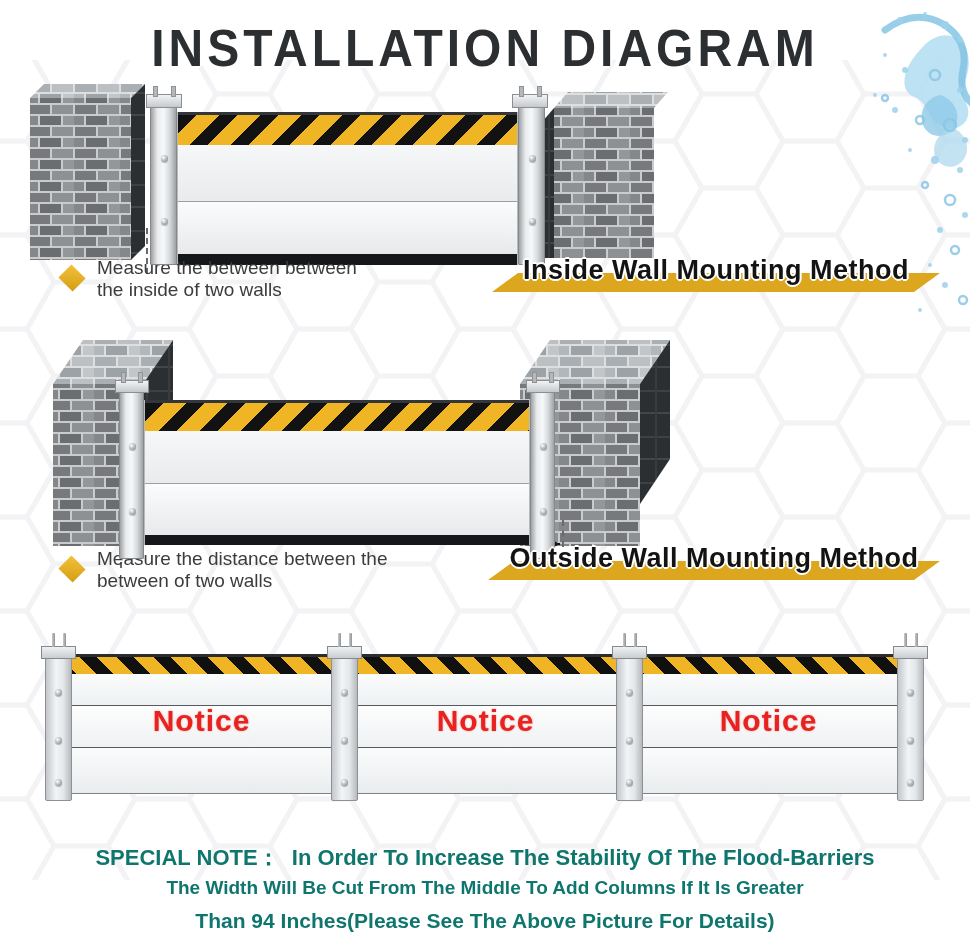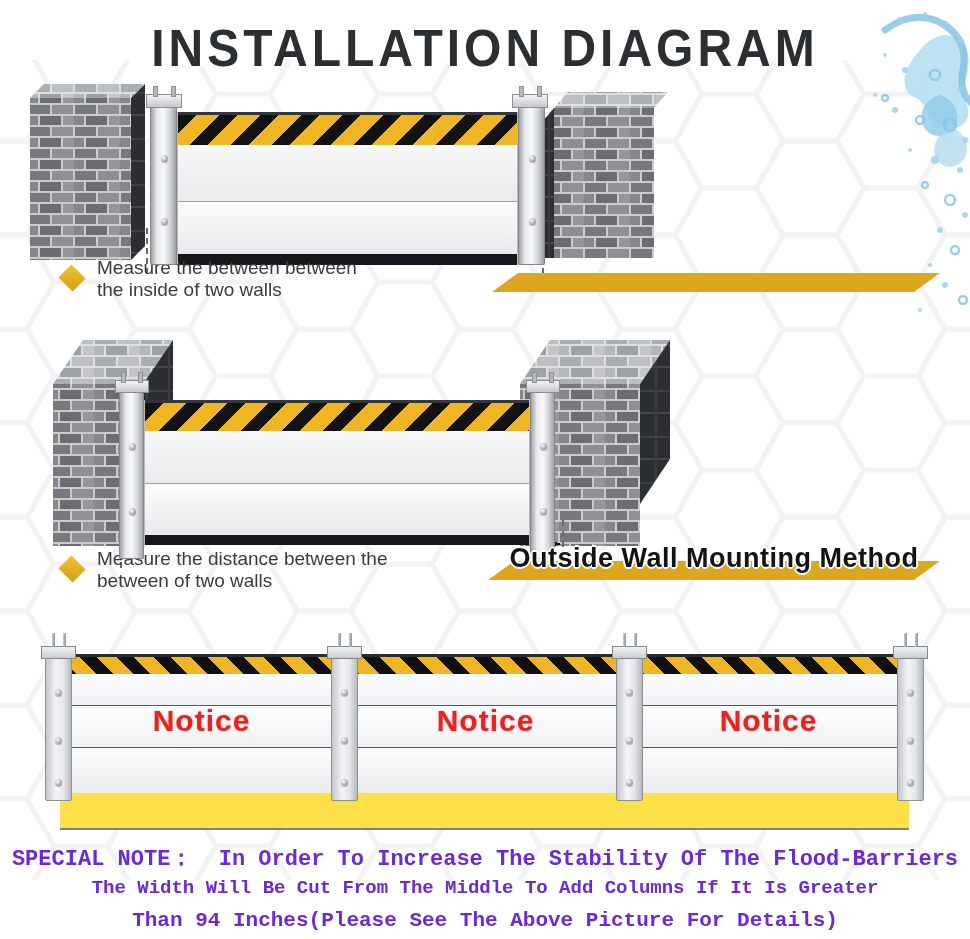--- a/index.html
+++ b/index.html
@@ -215,6 +215,7 @@
     <div>the inside of two walls</div>
   </div>
   <div class="banner" style="left:492px;top:273px;width:448px"></div>
+  <div class="banner-text" style="left:492px;top:255px;width:448px">Inside Wall Mounting Method</div>
 
   <svg class="abs" style="left:48px;top:334px;z-index:2" width="140" height="215">
     <polygon points="5,50 95,50 125,6 35,6" fill="url(#brickT)"></polygon>

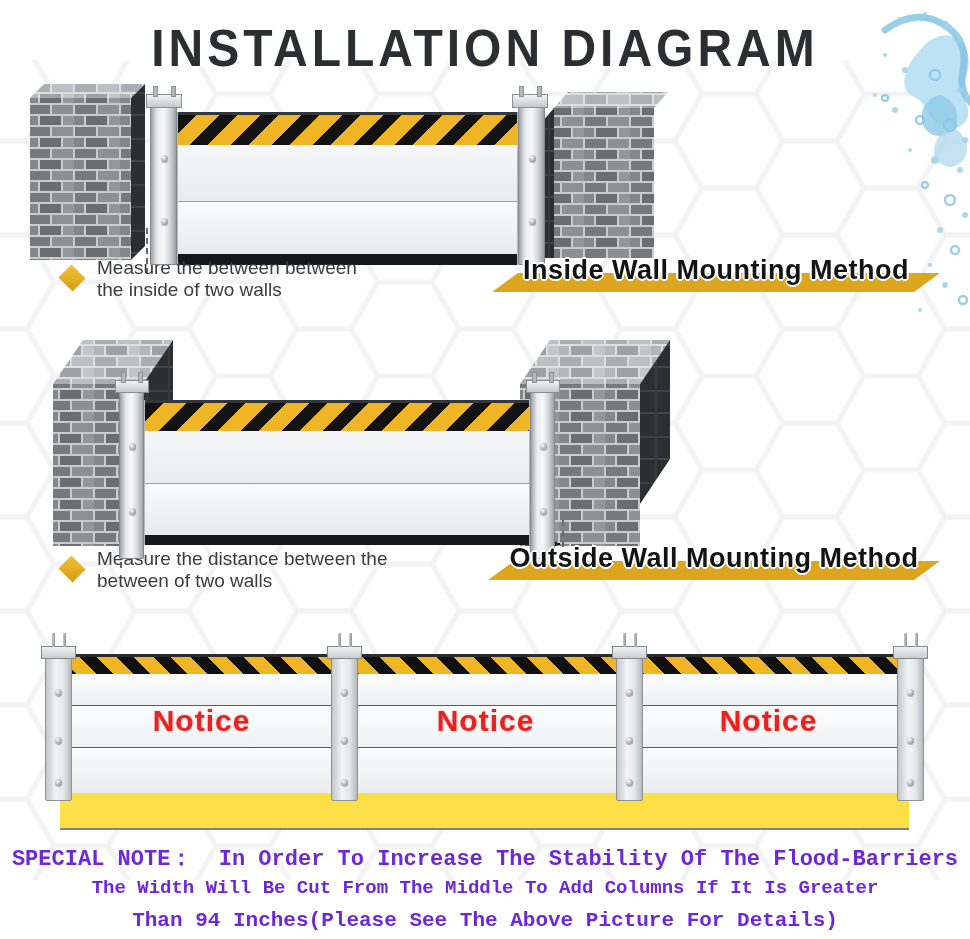--- a/index.html
+++ b/index.html
@@ -61,7 +61,7 @@
 
   
   .bbar{position:absolute;left:40px;top:628px;width:892px;height:185px;z-index:2;}
-  .bpanel{position:absolute;top:26px;height:176px;z-index:1;box-sizing:border-box;
+  .bpanel{position:absolute;top:26px;height:140px;z-index:1;box-sizing:border-box;
           border-bottom:2px solid #7e8285;background:#fde047;}
   .btopline{height:3px;background:#2b2e31;}
   .bhaz{height:17px;background:repeating-linear-gradient(45deg,#101010 0 12px,#f0b524 12px 26px);}

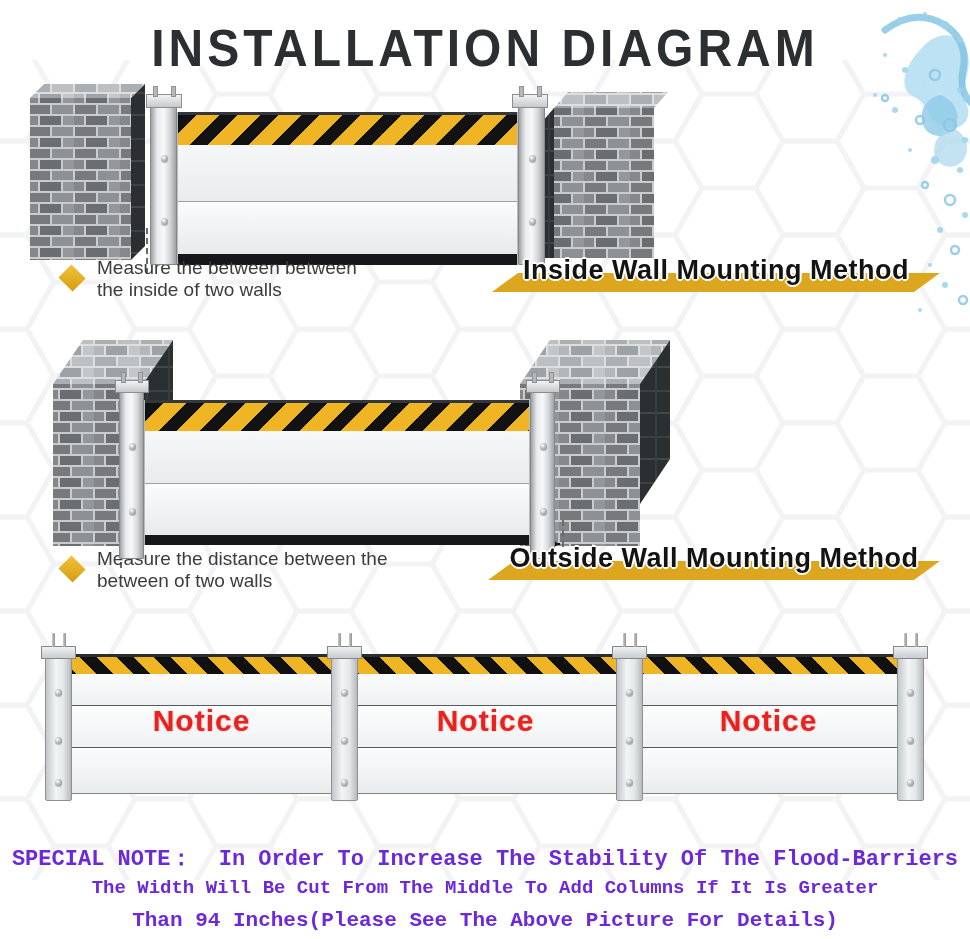--- a/index.html
+++ b/index.html
@@ -81,7 +81,7 @@
 
   
   .noteline{position:absolute;left:0;width:100%;text-align:center;z-index:3;
-            font-weight:700;color:#6d28d9;white-space:pre;font-family:Liberation Mono, monospace;}
+            font-weight:700;color:#0f766e;white-space:pre;}
   .n1{top:843px;font-size:22px;}
   .n2{top:877px;font-size:19px;}
   .n3{top:909px;font-size:21px;}

